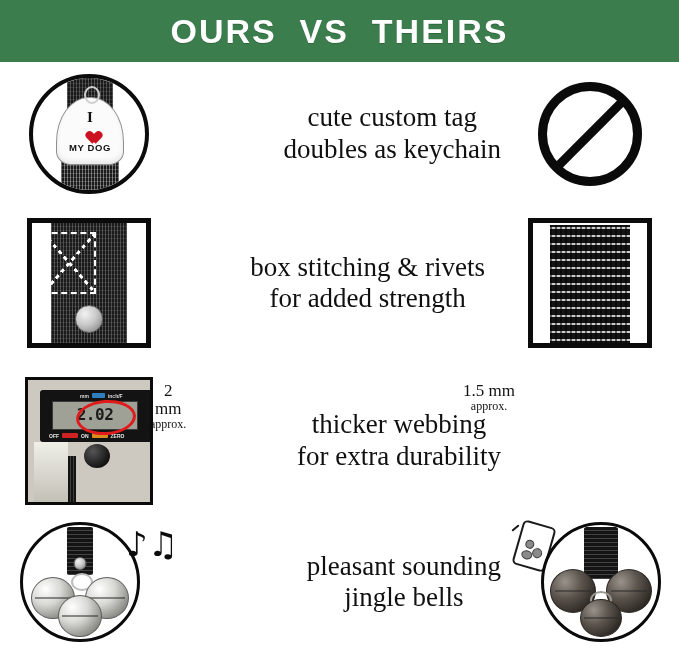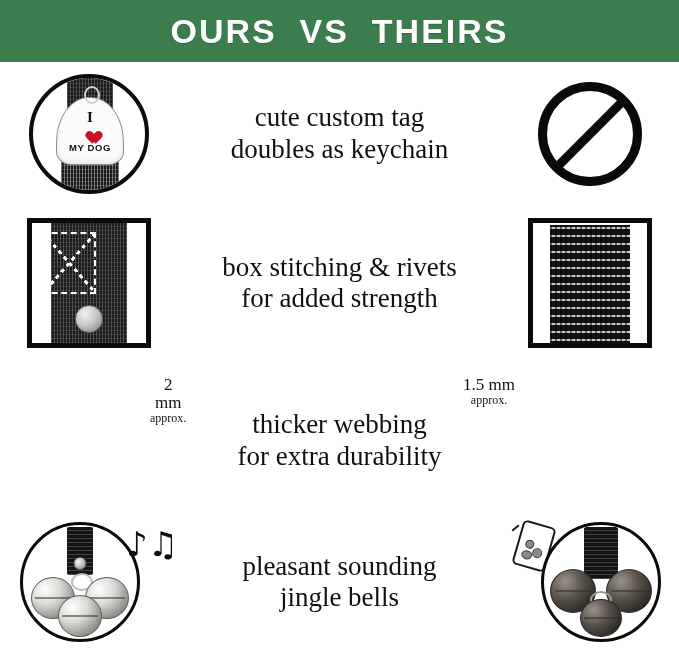--- a/index.html
+++ b/index.html
@@ -64,7 +64,7 @@
     height: 100%;
     display: flex;
     flex-direction: column;
-    align-items: center;
+    align-items: flex-end;
     justify-content: center;
     text-align: center;
   }

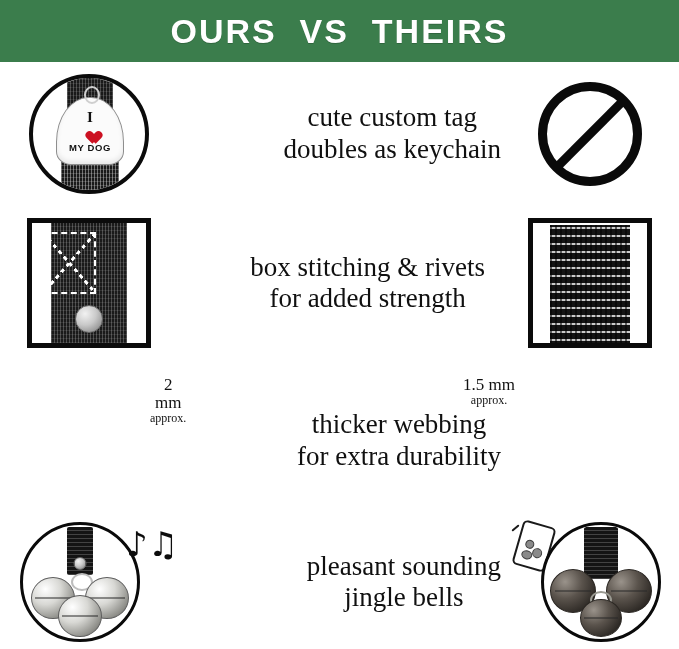--- a/index.html
+++ b/index.html
@@ -371,7 +371,7 @@
     color: #111;
     line-height: 1.05;
   }
-  .measure-label .big { font-size: 17px; display: block; }
+  .measure-label .big { font-size: 17px; display: block; margin-top: 6px; }
   .measure-label .small { font-size: 12px; display: block; }
 
   

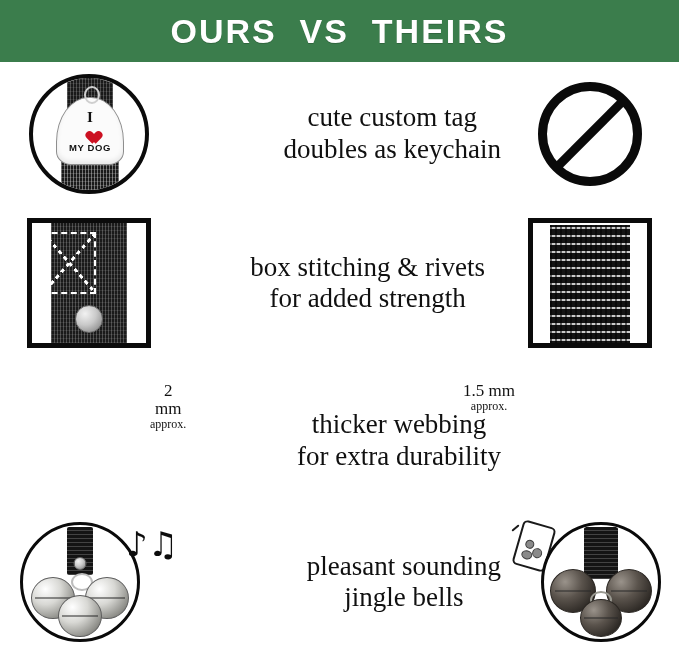--- a/index.html
+++ b/index.html
@@ -514,6 +514,29 @@
 <div class="row row-3">
 
   <div class="cell-left">
+    <div class="caliper-photo">
+      <div class="caliper-strap"></div>
+      <div class="caliper-jaw"></div>
+      <div class="caliper-knob"></div>
+      <div class="caliper-body">
+        <div class="caliper-toprow">
+          <span class="cap-mm">mm</span>
+          <span class="cap-key"></span>
+          <span class="cap-inch">inch/F</span>
+        </div>
+        <div class="lcd">
+          <span class="lcd-value">2.02</span>
+        </div>
+        <div class="red-ellipse"></div>
+        <div class="caliper-btns">
+          <span class="btn-label">OFF</span>
+          <span class="btn-red"></span>
+          <span class="btn-label">ON</span>
+          <span class="btn-org"></span>
+          <span class="btn-label">ZERO</span>
+        </div>
+      </div>
+    </div>
     <div class="measure-label" style="left:150px; top:8px;">
       <span class="big">2 mm</span>
       <span class="small">approx.</span>

